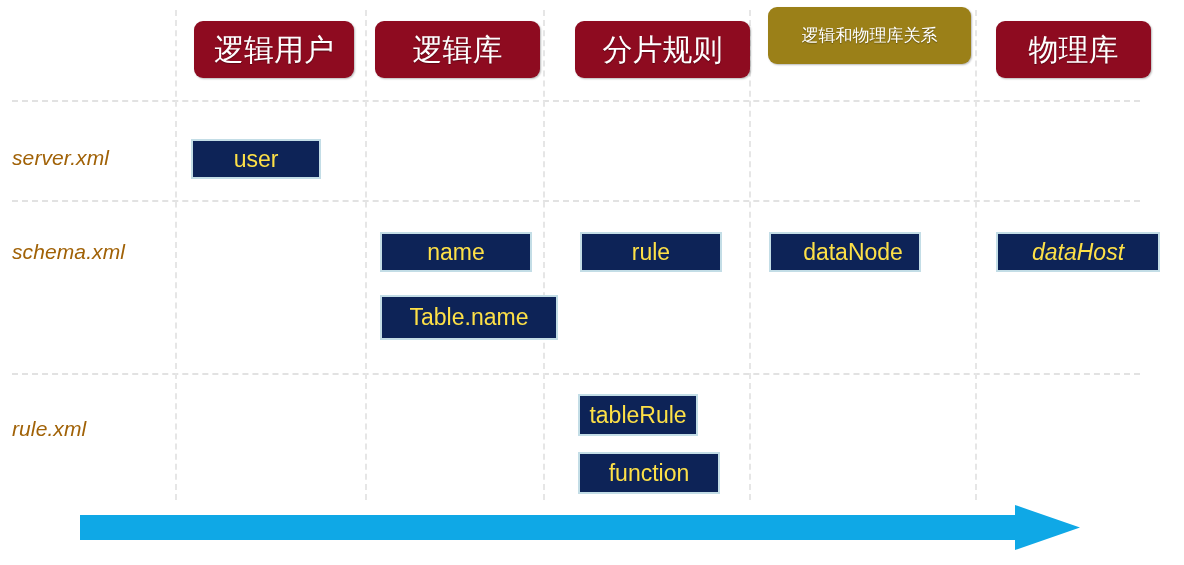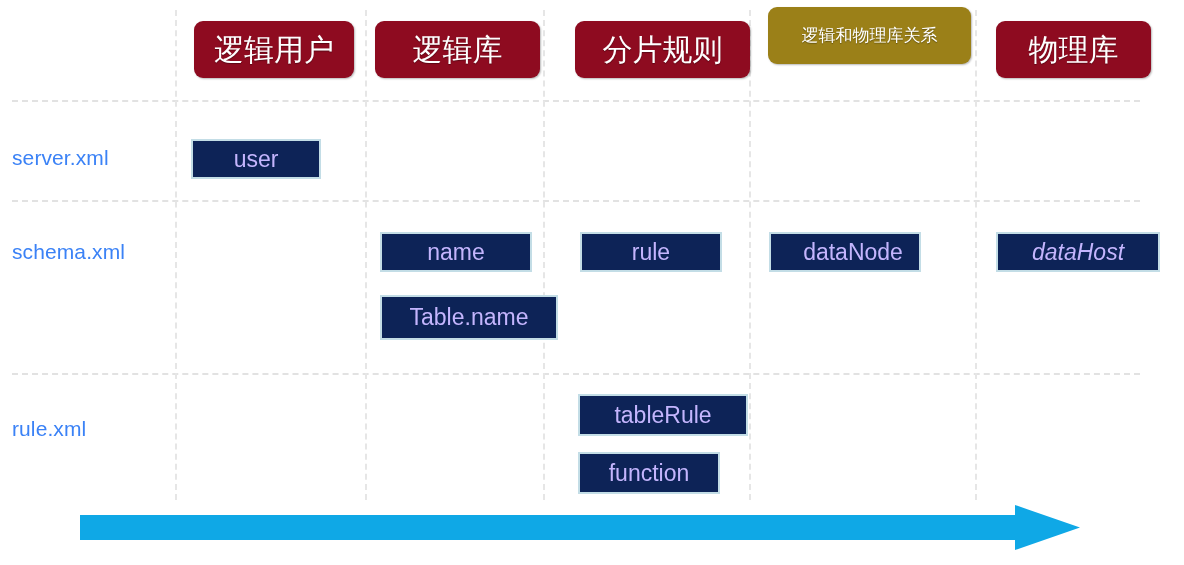--- a/index.html
+++ b/index.html
@@ -40,9 +40,10 @@
     position: absolute;
     left: 12px;
     font-size: 21px;
-    color: #3b82f6;
+    color: #a16207;
     white-space: nowrap;
     letter-spacing: .1px;
+    font-style: italic;
   }
 
   

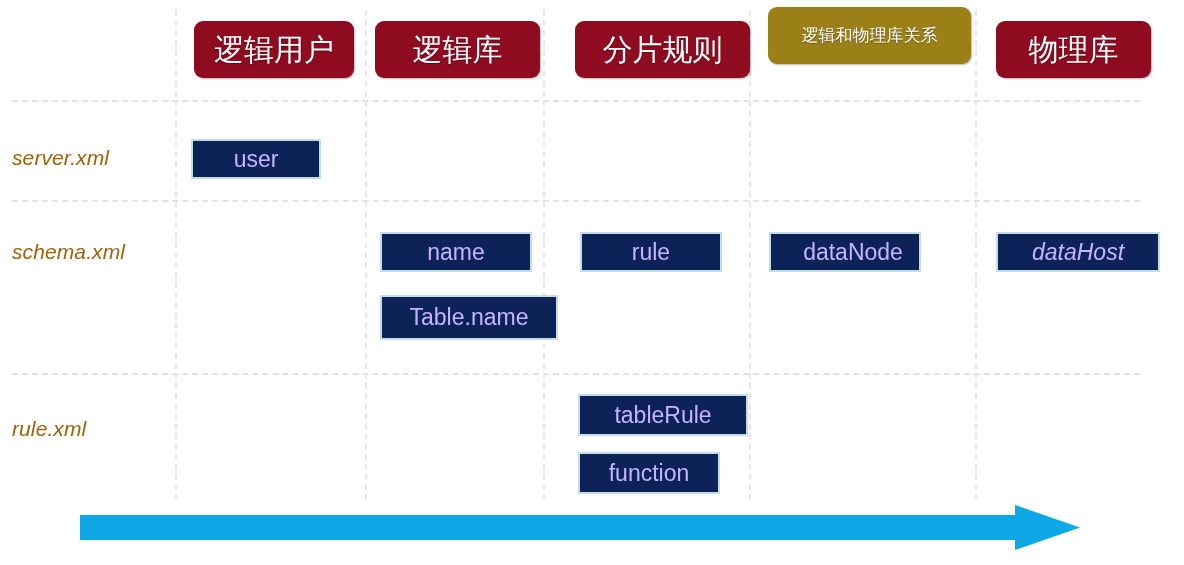--- a/index.html
+++ b/index.html
@@ -73,7 +73,7 @@
     position: absolute;
     background: #0d2357;
     border: 2px solid #c3dde6;
-    color: #c4b5fd;
+    color: #fde047;
     font-size: 23px;
     display: flex;
     align-items: center;

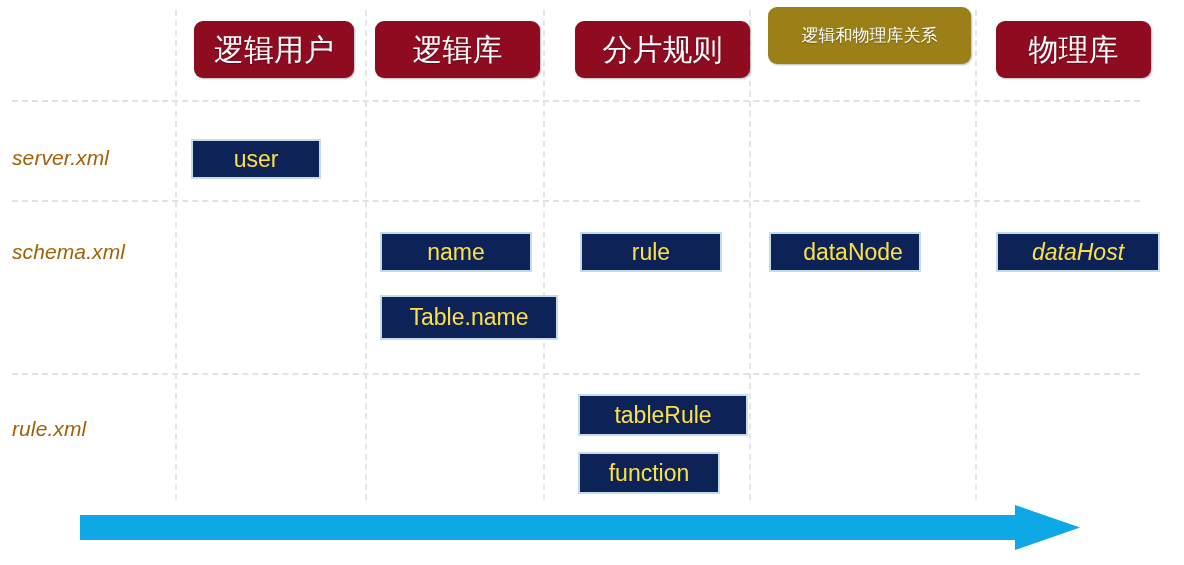--- a/index.html
+++ b/index.html
@@ -155,7 +155,7 @@
     <span>dataHost</span>
   </div>
 
-  <div class="cell" style="left:578px; top:394px; width:170px; height:42px;">
+  <div class="cell" style="left:578px; top:394px; width:120px; height:42px;">
     <span>tableRule</span>
   </div>
 

